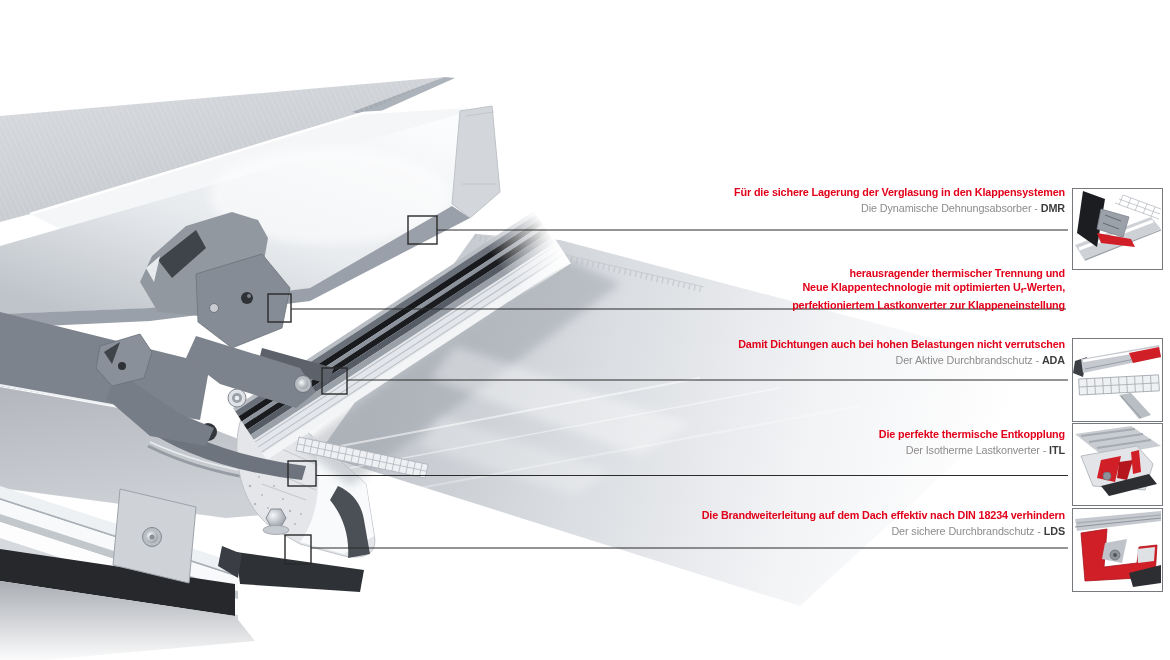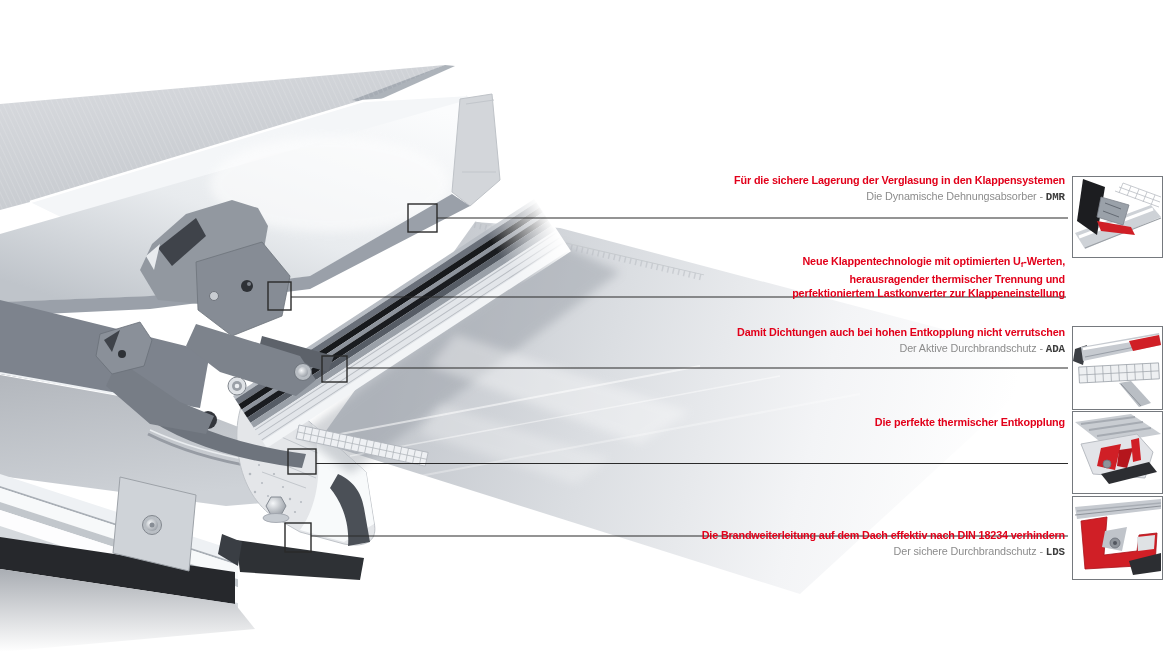--- a/index.html
+++ b/index.html
@@ -5,7 +5,7 @@
   html,body{margin:0;padding:0;background:#ffffff;}
   body{width:1170px;height:660px;overflow:hidden;position:relative;
        font-family:"Liberation Sans", sans-serif;}
-  .stage{position:absolute;left:0;top:4px;width:1170px;height:551px;}
+  .stage{position:absolute;left:0;top:16px;width:1170px;height:551px;}
   .illustration{position:absolute;left:0;top:0;}
   .ann{position:absolute;right:105px;width:560px;text-align:right;white-space:nowrap;}
   .ann .head{font-weight:bold;font-size:10.8px;line-height:14px;color:#e2001a;letter-spacing:-0.15px;}

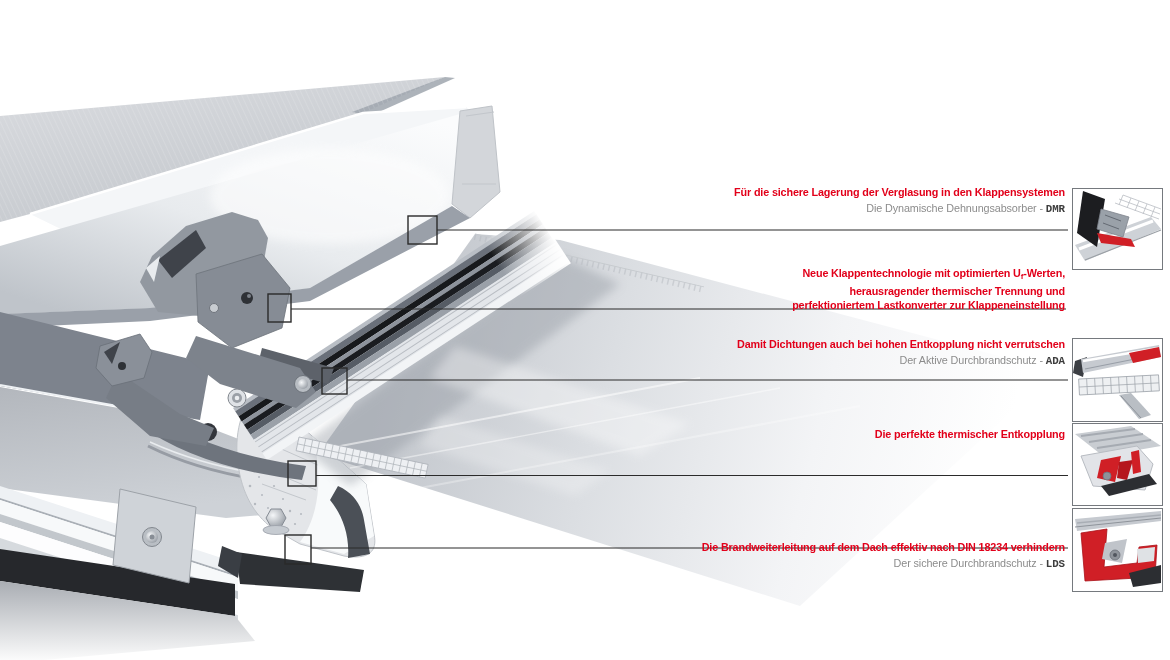--- a/index.html
+++ b/index.html
@@ -10,7 +10,7 @@
   .ann{position:absolute;right:105px;width:560px;text-align:right;white-space:nowrap;}
   .ann .head{font-weight:bold;font-size:10.8px;line-height:14px;color:#e2001a;letter-spacing:-0.15px;}
   .ann .sub{font-size:10.8px;line-height:15px;color:#8c8c8c;margin-top:2px;letter-spacing:-0.1px;}
-  .ann .sub b{color:#3d3d3d;font-weight:bold;font-family:Liberation Mono, monospace;}
+  .ann .sub b{color:#3d3d3d;font-weight:bold;}
   .subf{font-size:8px;vertical-align:-2px;}
   .thumb{position:absolute;left:1072px;width:91px;box-sizing:border-box;
          border:1px solid #75797e;background:#fff;}

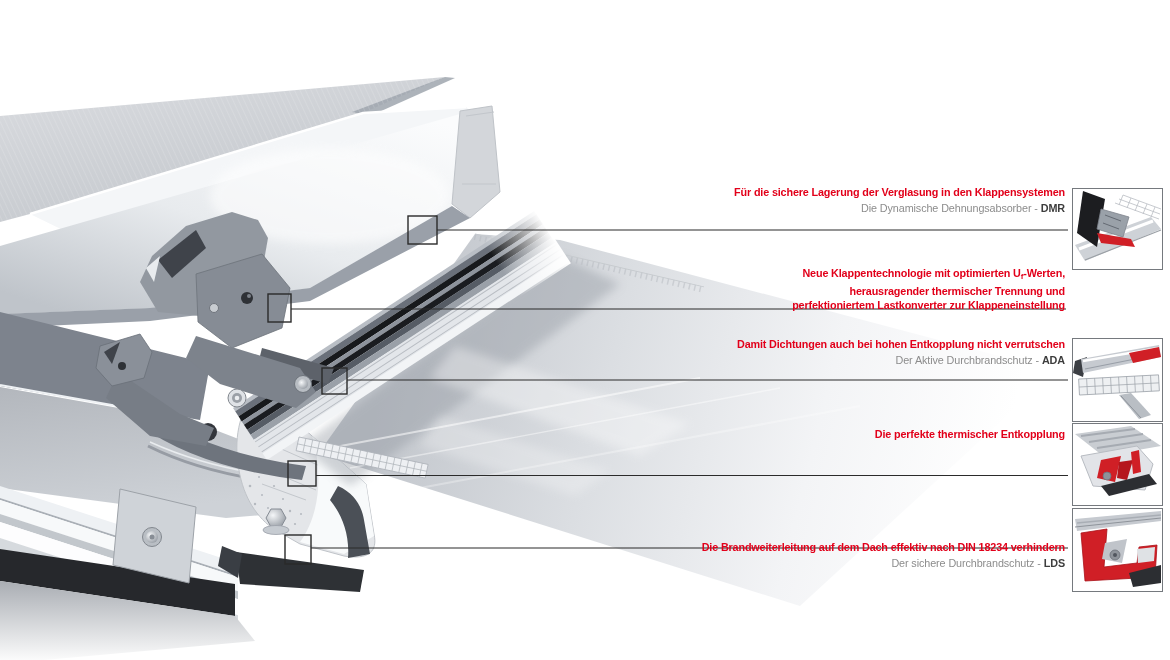--- a/index.html
+++ b/index.html
@@ -218,8 +218,8 @@
   </div>
 
   <div class="ann" id="ann-klt">
+    <div class="head">herausragender thermischer Trennung und</div>
     <div class="head"><span>Neue Klappentechnologie mit optimierten U</span><span class="subf">f</span><span>-Werten,</span></div>
-    <div class="head">herausragender thermischer Trennung und</div>
     <div class="head">perfektioniertem Lastkonverter zur Klappeneinstellung</div>
   </div>
 

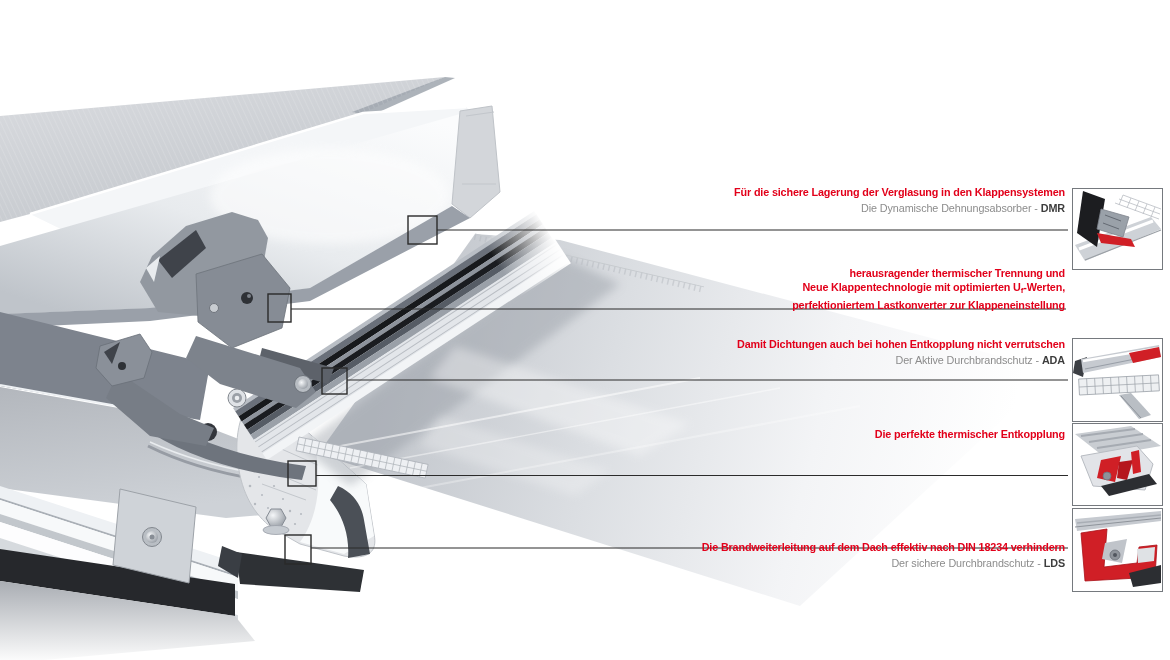--- a/index.html
+++ b/index.html
@@ -224,7 +224,7 @@
   </div>
 
   <div class="ann" id="ann-ada">
-    <div class="head">Damit Dichtungen auch bei hohen Entkopplung nicht verrutschen</div>
+    <div class="head">Damit Dichtungen auch bei hohen Belastungen nicht verrutschen</div>
     <div class="sub"><span>Der Aktive Durchbrandschutz - </span><b>ADA</b></div>
   </div>
 

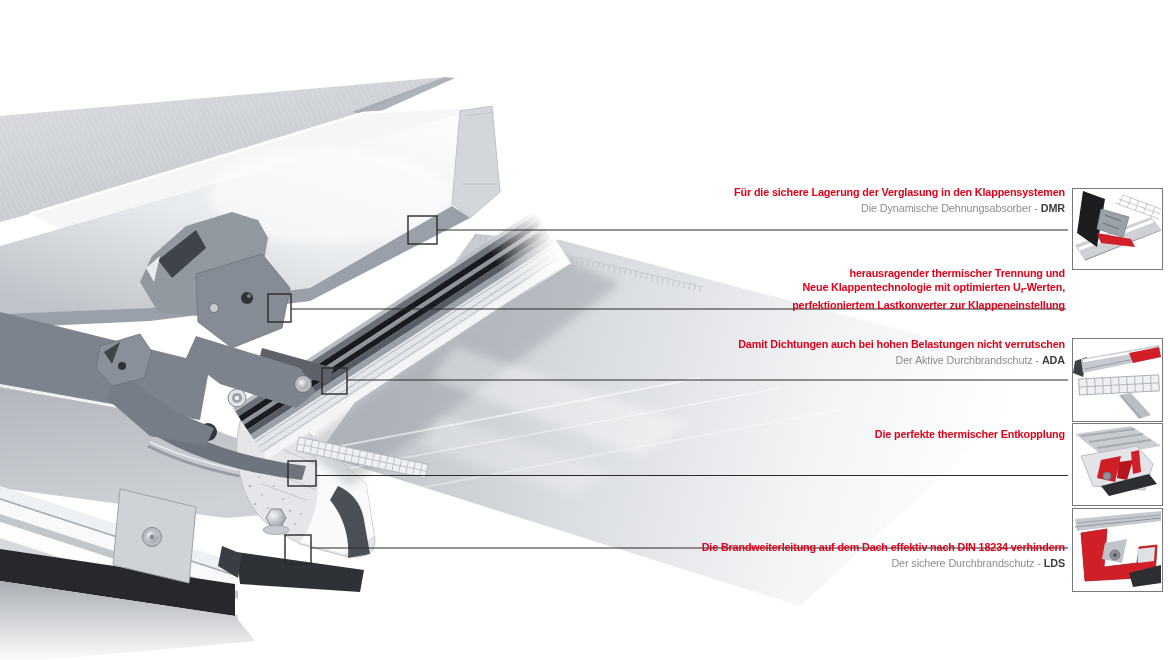--- a/index.html
+++ b/index.html
@@ -229,7 +229,7 @@
   </div>
 
   <div class="ann" id="ann-itl">
-    <div class="head">Die perfekte thermischer Entkopplung</div>
+    <div class="head">Die perfekte thermische Entkopplung</div>
   </div>
 
   <div class="ann" id="ann-lds">

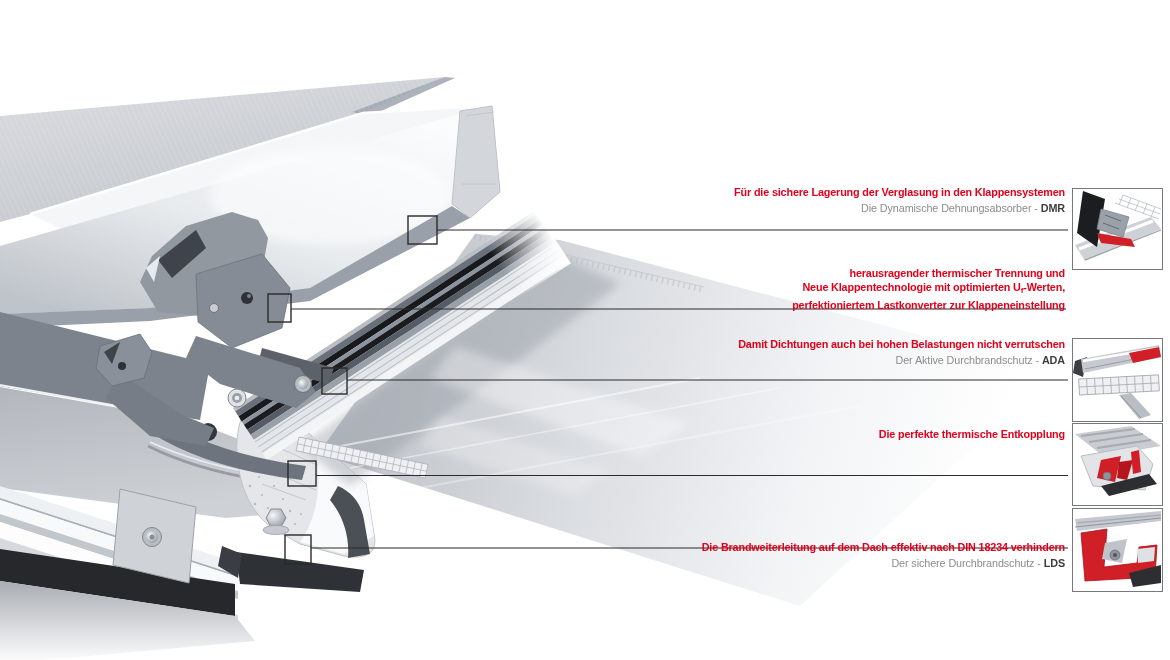--- a/index.html
+++ b/index.html
@@ -230,6 +230,7 @@
 
   <div class="ann" id="ann-itl">
     <div class="head">Die perfekte thermische Entkopplung</div>
+    <div class="sub"><span>Der Isotherme Lastkonverter - </span><b>ITL</b></div>
   </div>
 
   <div class="ann" id="ann-lds">

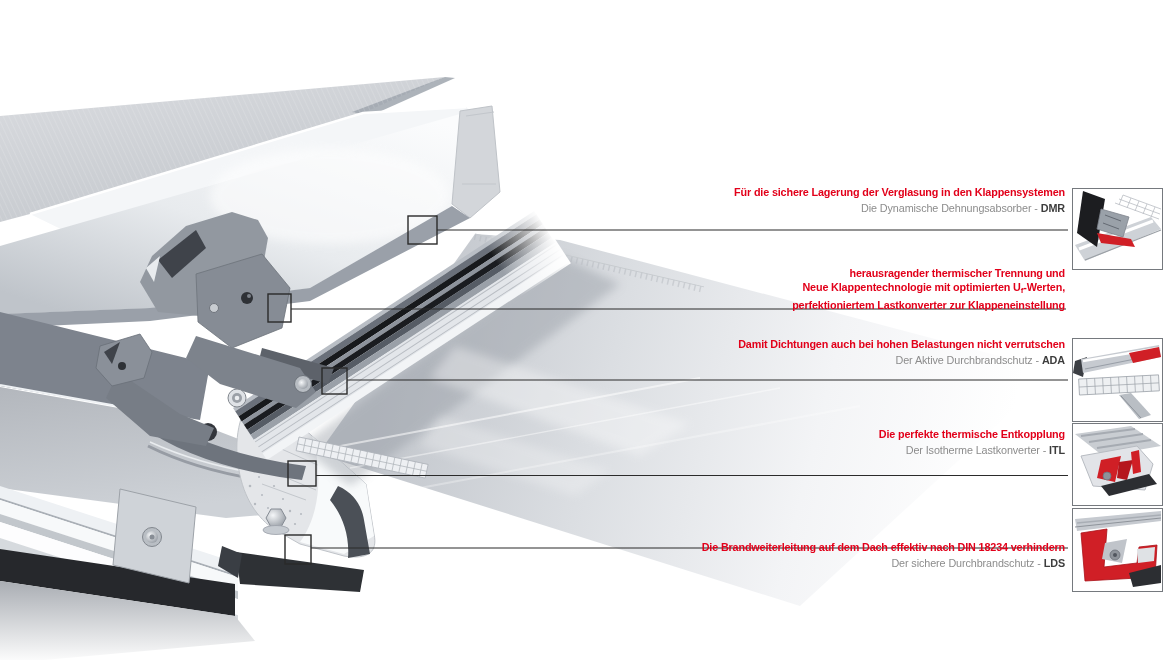--- a/index.html
+++ b/index.html
@@ -16,7 +16,7 @@
          border:1px solid #75797e;background:#fff;}
   .thumb svg{display:block;width:100%;height:100%;}
   #ann-dmr{top:169px;} #ann-klt{top:250px;} #ann-ada{top:321px;}
-  #ann-itl{top:411px;} #ann-lds{top:492px;margin-top:32px;}
+  #ann-itl{top:411px;} #ann-lds{top:492px;}
   #thumb-dmr{top:172px;height:82px;} #thumb-ada{top:322px;height:84px;}
   #thumb-itl{top:407px;height:83px;} #thumb-lds{top:492px;height:84px;}
 </style>

